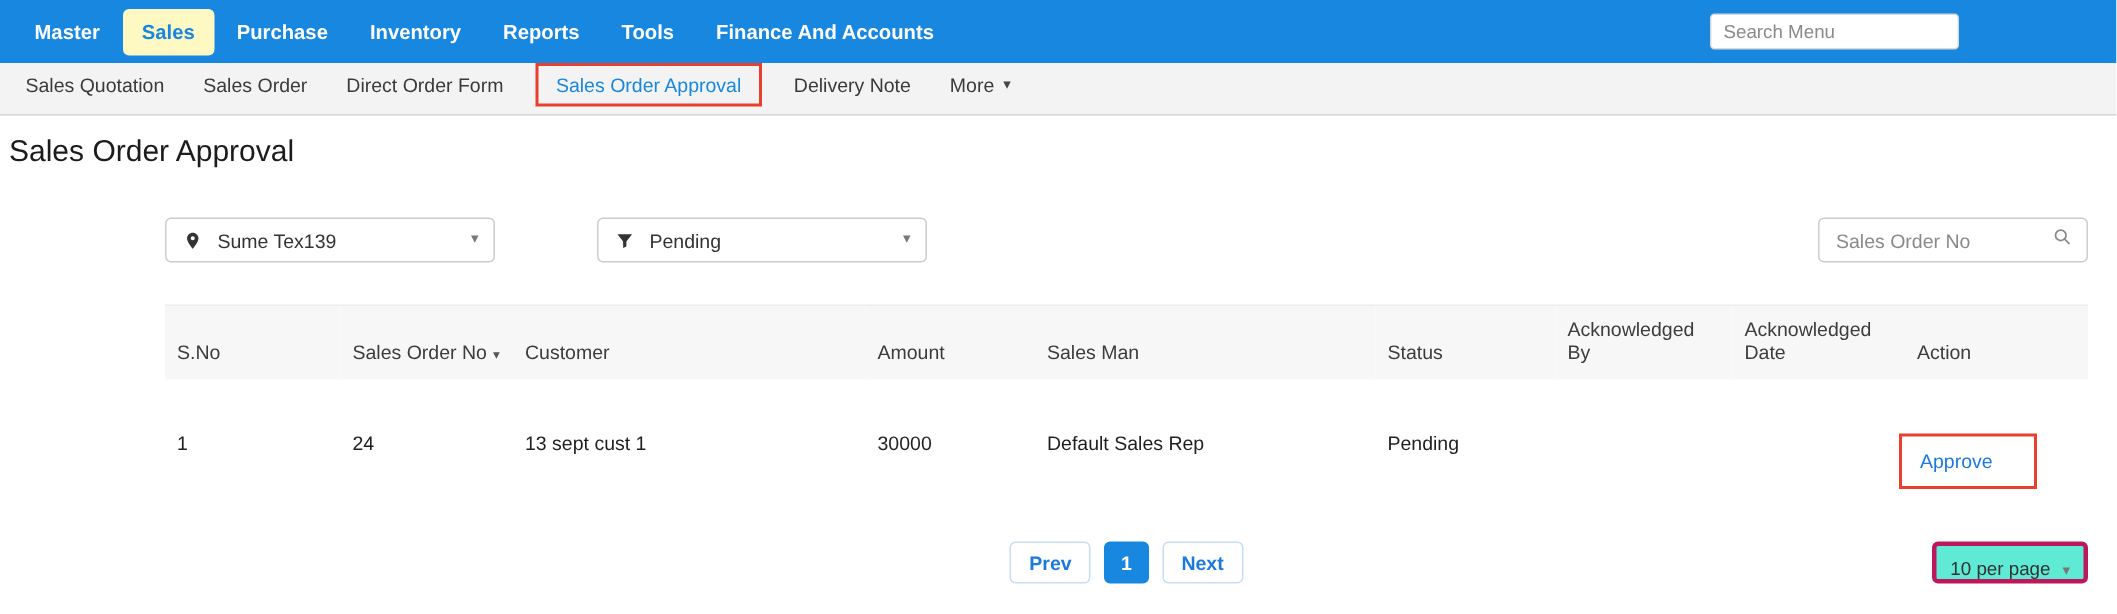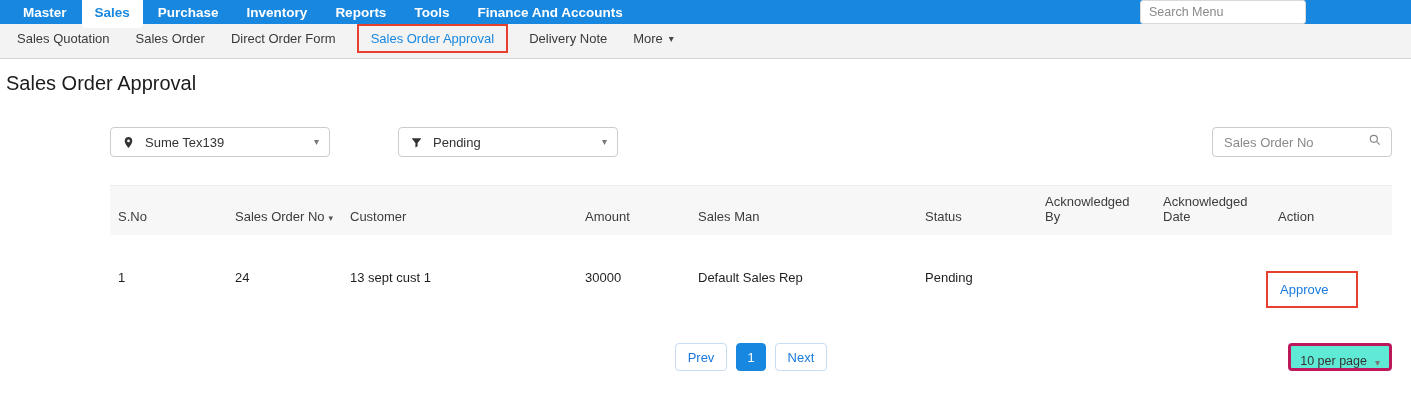--- a/index.html
+++ b/index.html
@@ -10,7 +10,7 @@
   }
 
   
-  .topnav { background:var(--accent); height:24px; display:flex; align-items:center; padding-left:10px; }
+  .topnav { background:var(--accent); height:42px; display:flex; align-items:center; padding-left:10px; }
   .topnav-items { display:flex; align-items:center; gap:2px; }
   .topnav-item { color:#fff; font-size:13.5px; font-weight:700; padding:8px 13px; border-radius:4px; text-decoration:none; cursor:pointer; white-space:nowrap; }
   .topnav-item.active { background:#ffffff; color:var(--accent); }

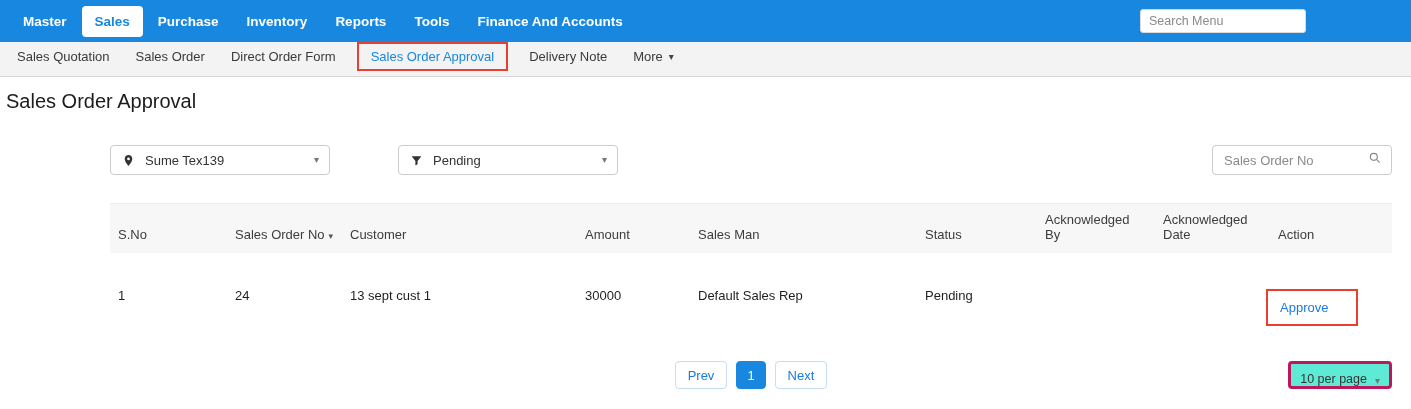--- a/index.html
+++ b/index.html
@@ -13,7 +13,7 @@
   .topnav { background:var(--accent); height:42px; display:flex; align-items:center; padding-left:10px; }
   .topnav-items { display:flex; align-items:center; gap:2px; }
   .topnav-item { color:#fff; font-size:13.5px; font-weight:700; padding:8px 13px; border-radius:4px; text-decoration:none; cursor:pointer; white-space:nowrap; }
-  .topnav-item.active { background:#ffffff; color:var(--accent); }
+  .topnav-item.active { background:#fef9c3; color:var(--accent); }
   .menu-search { margin-left:auto; margin-right:105px; width:166px; height:24px; border:1px solid #d9d9d9; border-radius:3px; padding:0 8px; font-size:12.5px; font-family:inherit; color:#b91c1c; outline:none; }
   .menu-search::placeholder { color:#8a8a8a; }
 

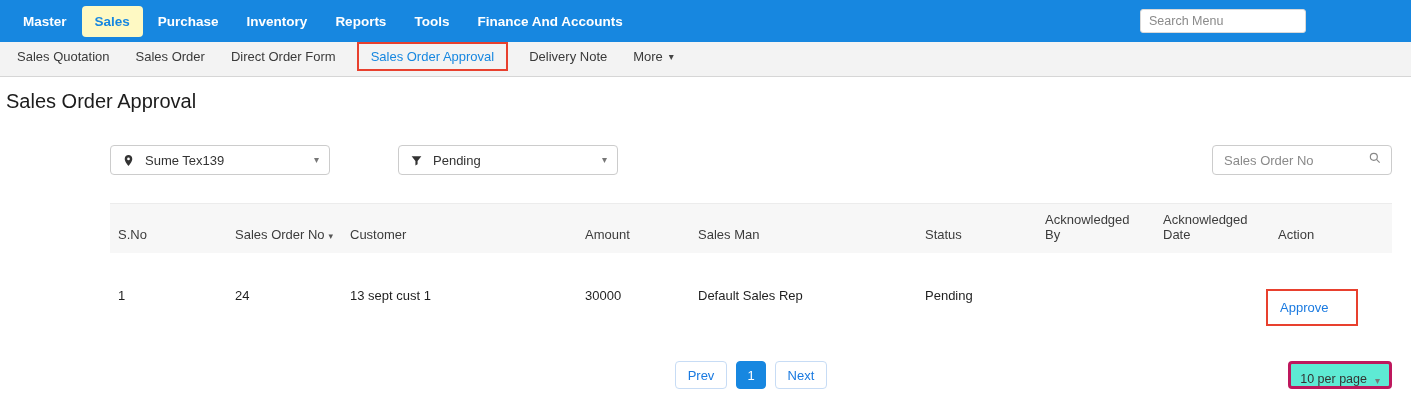--- a/index.html
+++ b/index.html
@@ -50,7 +50,7 @@
 
   
   .pagination-row { margin-top:22px; position:relative; display:flex; align-items:center; justify-content:center; gap:9px; height:30px; }
-  .page-btn { height:28px; padding:0 12px; display:inline-flex; align-items:center; background:#fff; border:1px solid #c7dcf5; border-radius:4px; color:#1a7ae0; font-size:13px; font-family:inherit; cursor:pointer; }
+  .page-btn { height:28px; padding:0 12px; display:inline-flex; align-items:center; background:#fff; border:1px solid #c7dcf5; border-radius:4px; color:#1a7ae0; font-size:13px; font-family:inherit; cursor:pointer;font-weight:bold; }
   .page-btn.current { background:var(--accent); color:#fff; border-color:var(--accent); padding:0 10px; }
   .per-page { position:absolute; right:0; top:1px; height:28px; border:3px solid #be185d; border-radius:4px; background:#5eead4; display:flex; align-items:flex-end; gap:8px; padding:0 9px; font-size:12.5px; color:#333; cursor:pointer; }
 </style>

